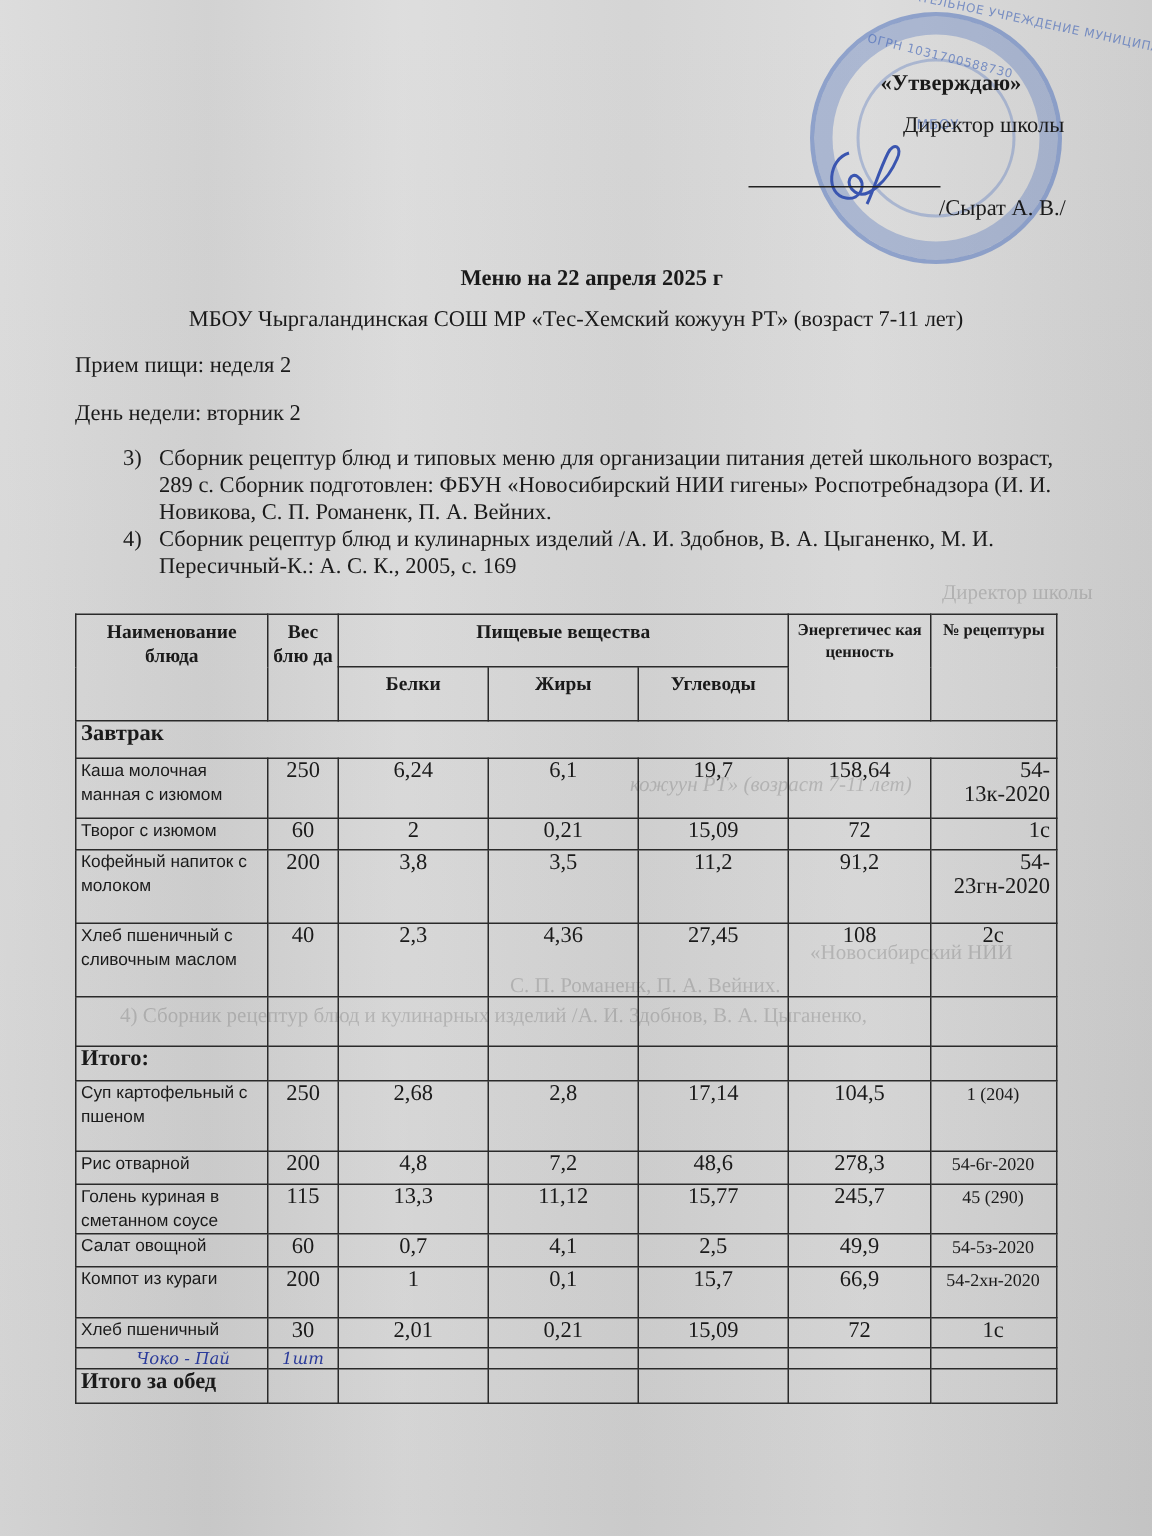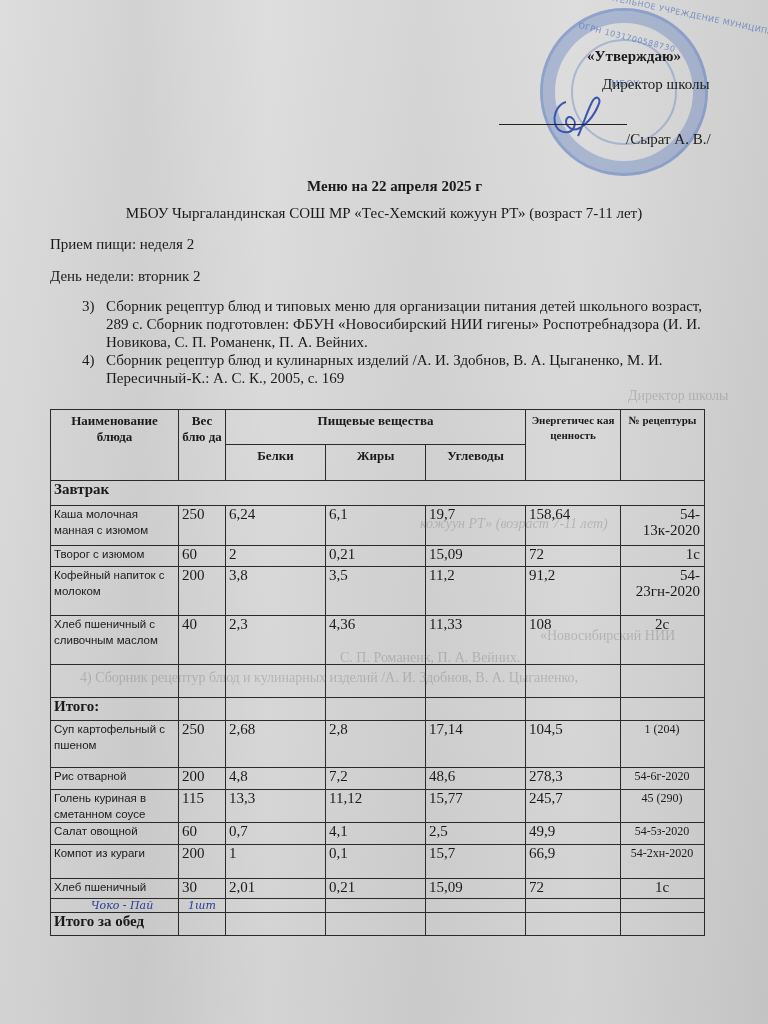--- a/index.html
+++ b/index.html
@@ -67,7 +67,7 @@
   }
   table.menu th.small { font-size: 11px; line-height: 15px; }
   table.menu td.name { font-family: "Liberation Sans", "DejaVu Sans", sans-serif; font-size: 11.5px; line-height: 16px; }
-  table.menu td.num { font-size: 15px; margin-top: 28px; }
+  table.menu td.num { text-align: center; font-size: 15px; margin-top: 28px; }
   table.menu td.code { text-align: right; font-size: 15px; padding-right: 4px; }
   table.menu td.code.sm { font-size: 12px; text-align: center; }
   table.menu td.section { font-weight: bold; font-size: 15px; font-family: "Liberation Serif", serif; }

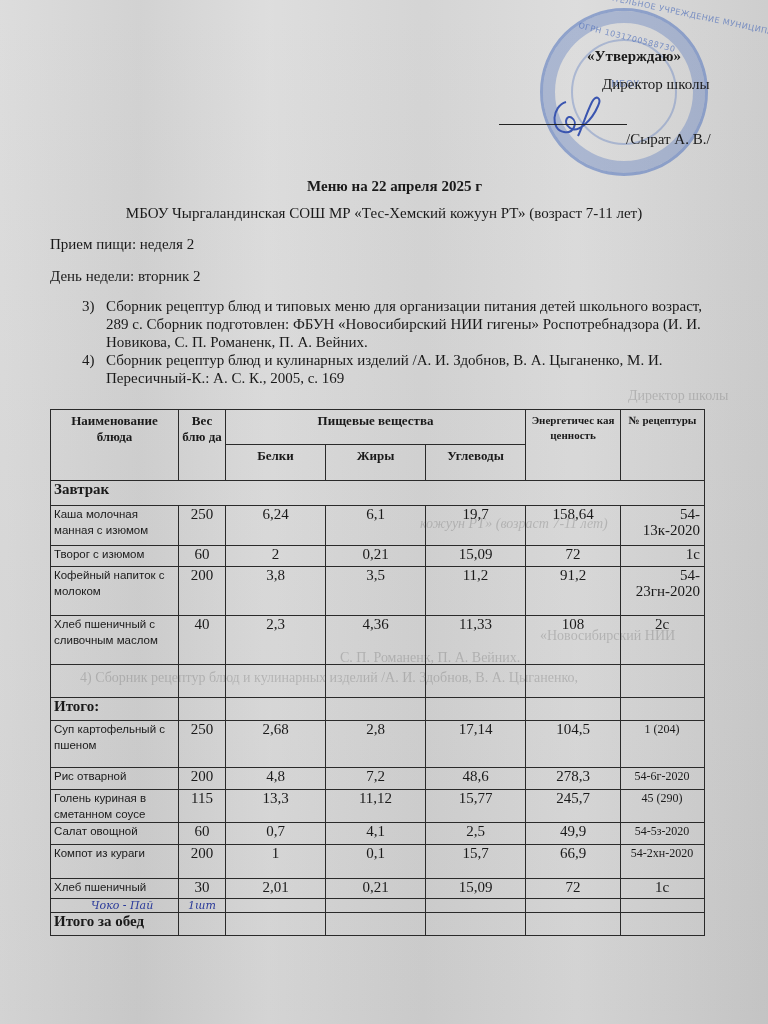--- a/index.html
+++ b/index.html
@@ -177,7 +177,7 @@
       <td class="num">40</td>
       <td class="num">2,3</td>
       <td class="num">4,36</td>
-      <td class="num">11,33</td>
+      <td class="num">27,45</td>
       <td class="num">108</td>
       <td class="code" style="text-align:center;">2с</td>
     </tr>

